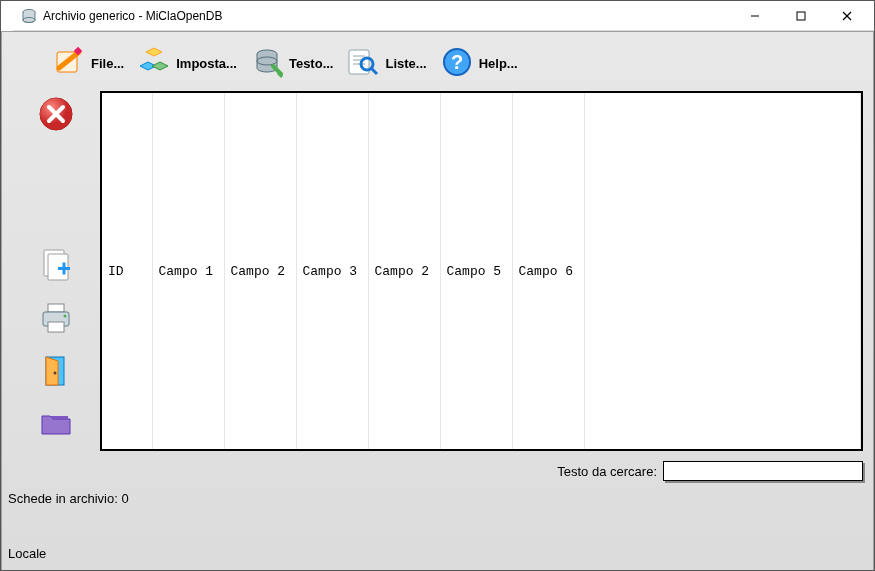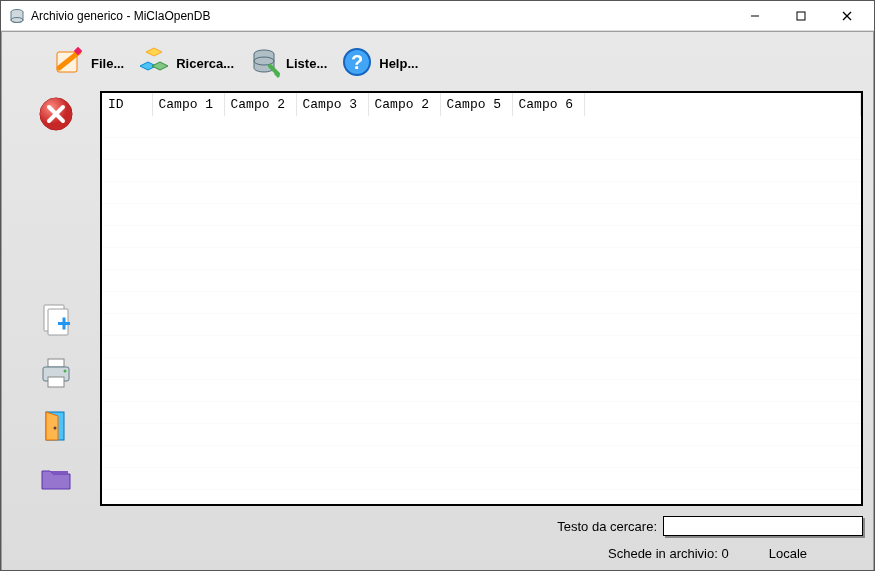--- a/index.html
+++ b/index.html
@@ -19,6 +19,7 @@
   align-items: center;
   padding: 0 4px 0 8px;
   border-bottom: 1px solid #ddd;
+  margin-left: 12px;
 }
 .titlebar .app-icon { width: 16px; height: 16px; margin-right: 6px; }
 .titlebar .title { flex: 1; font-size: 12px; color: #000; }

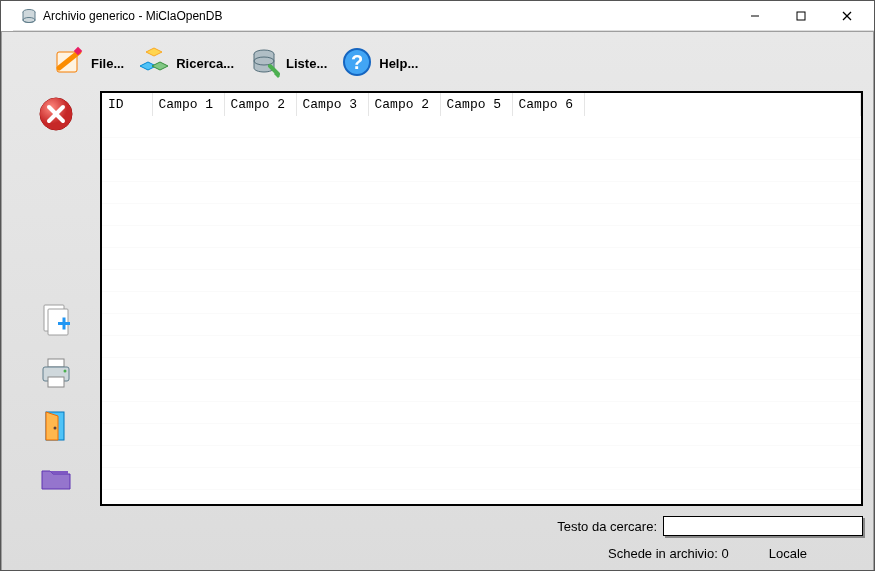--- a/index.html
+++ b/index.html
@@ -181,7 +181,7 @@
             <path d="M16 16 L24 20 L16 24 L8 20 Z" transform="translate(6,0)" fill="#81c784" stroke="#388e3c"></path>
           </svg>
       </span>
-      <span class="lbl">Ricerca...</span>
+      <span class="lbl">Imposta...</span>
     </div>
     <div class="tool-item">
       <span>

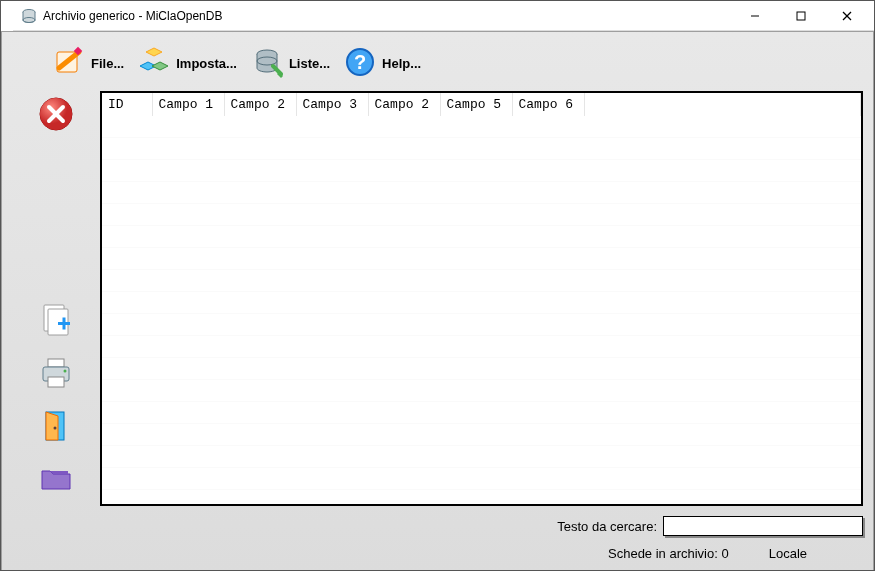--- a/index.html
+++ b/index.html
@@ -193,7 +193,7 @@
             <polygon points="28,26 32,30 30,32 26,28" fill="#4caf50"></polygon>
           </svg>
       </span>
-      <span class="lbl">Liste...</span>
+      <span class="lbl">Testo...</span>
     </div>
     <div class="tool-item">
       <span>

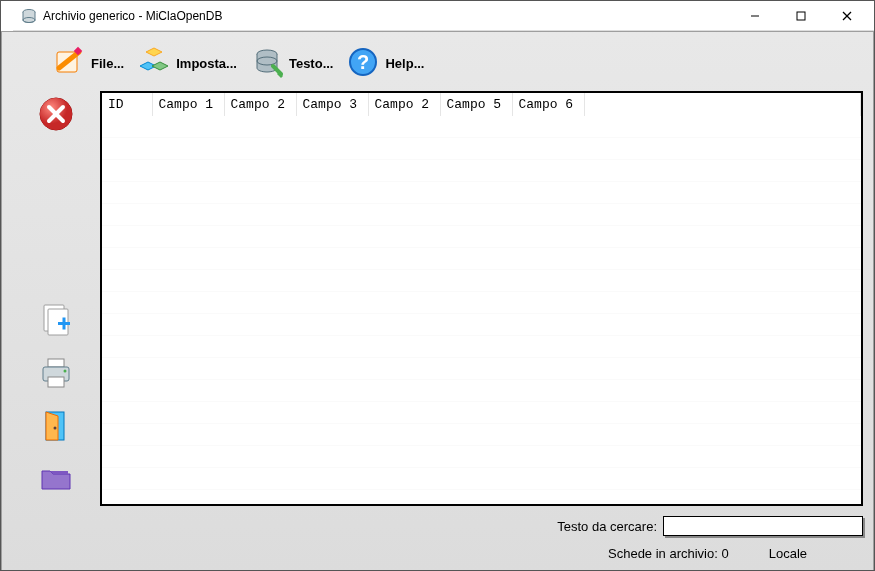--- a/index.html
+++ b/index.html
@@ -194,6 +194,19 @@
           </svg>
       </span>
       <span class="lbl">Testo...</span>
+    </div>
+    <div class="tool-item">
+      <span>
+        <svg width="32" height="32" viewBox="0 0 32 32">
+            <rect x="2" y="4" width="20" height="24" rx="2" fill="#fff" stroke="#90a4ae"></rect>
+            <line x1="6" y1="10" x2="18" y2="10" stroke="#90a4ae"></line>
+            <line x1="6" y1="14" x2="18" y2="14" stroke="#90a4ae"></line>
+            <line x1="6" y1="18" x2="18" y2="18" stroke="#90a4ae"></line>
+            <circle cx="20" cy="18" r="6" fill="none" stroke="#1976d2" stroke-width="3"></circle>
+            <line x1="24" y1="22" x2="30" y2="28" stroke="#1976d2" stroke-width="3"></line>
+          </svg>
+      </span>
+      <span class="lbl">Liste...</span>
     </div>
     <div class="tool-item">
       <span>

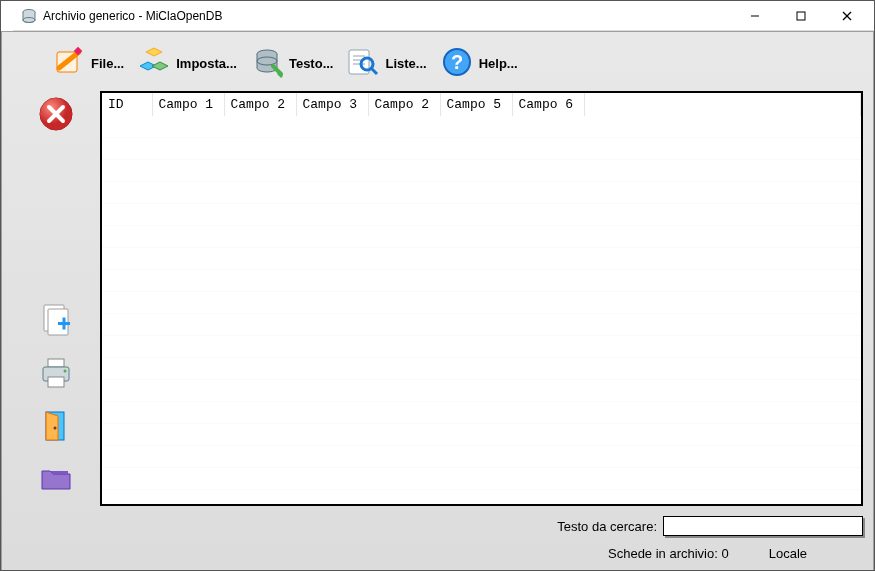--- a/index.html
+++ b/index.html
@@ -87,7 +87,7 @@
   border: 2px solid #000;
   margin-left: 0;
   display: flex;
-  flex-direction: column;
+  flex-direction: row;
 }
 .grid-table {
   border-collapse: collapse;

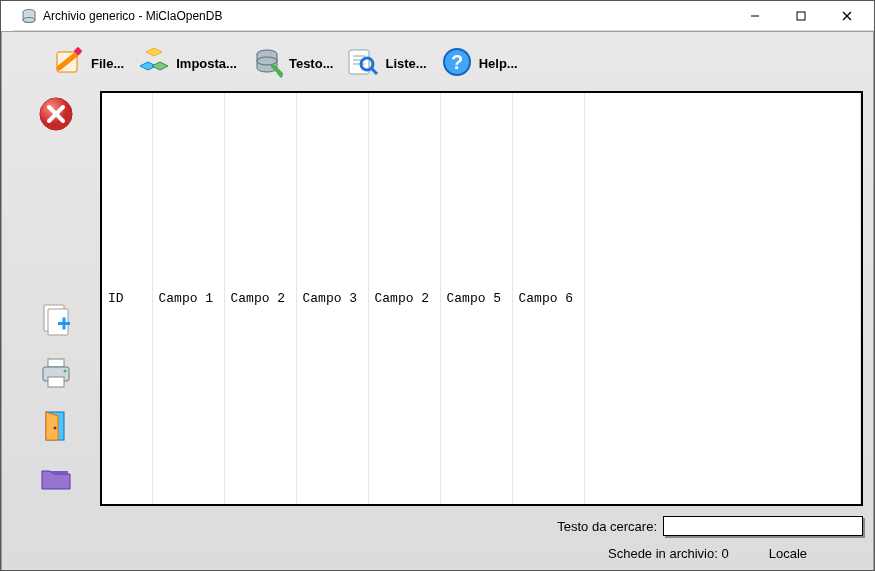--- a/index.html
+++ b/index.html
@@ -126,6 +126,7 @@
   gap: 40px;
   padding: 6px 60px 4px 0;
   font-size: 13px;
+  flex-direction: column;
 }
 </style>
 </head>

